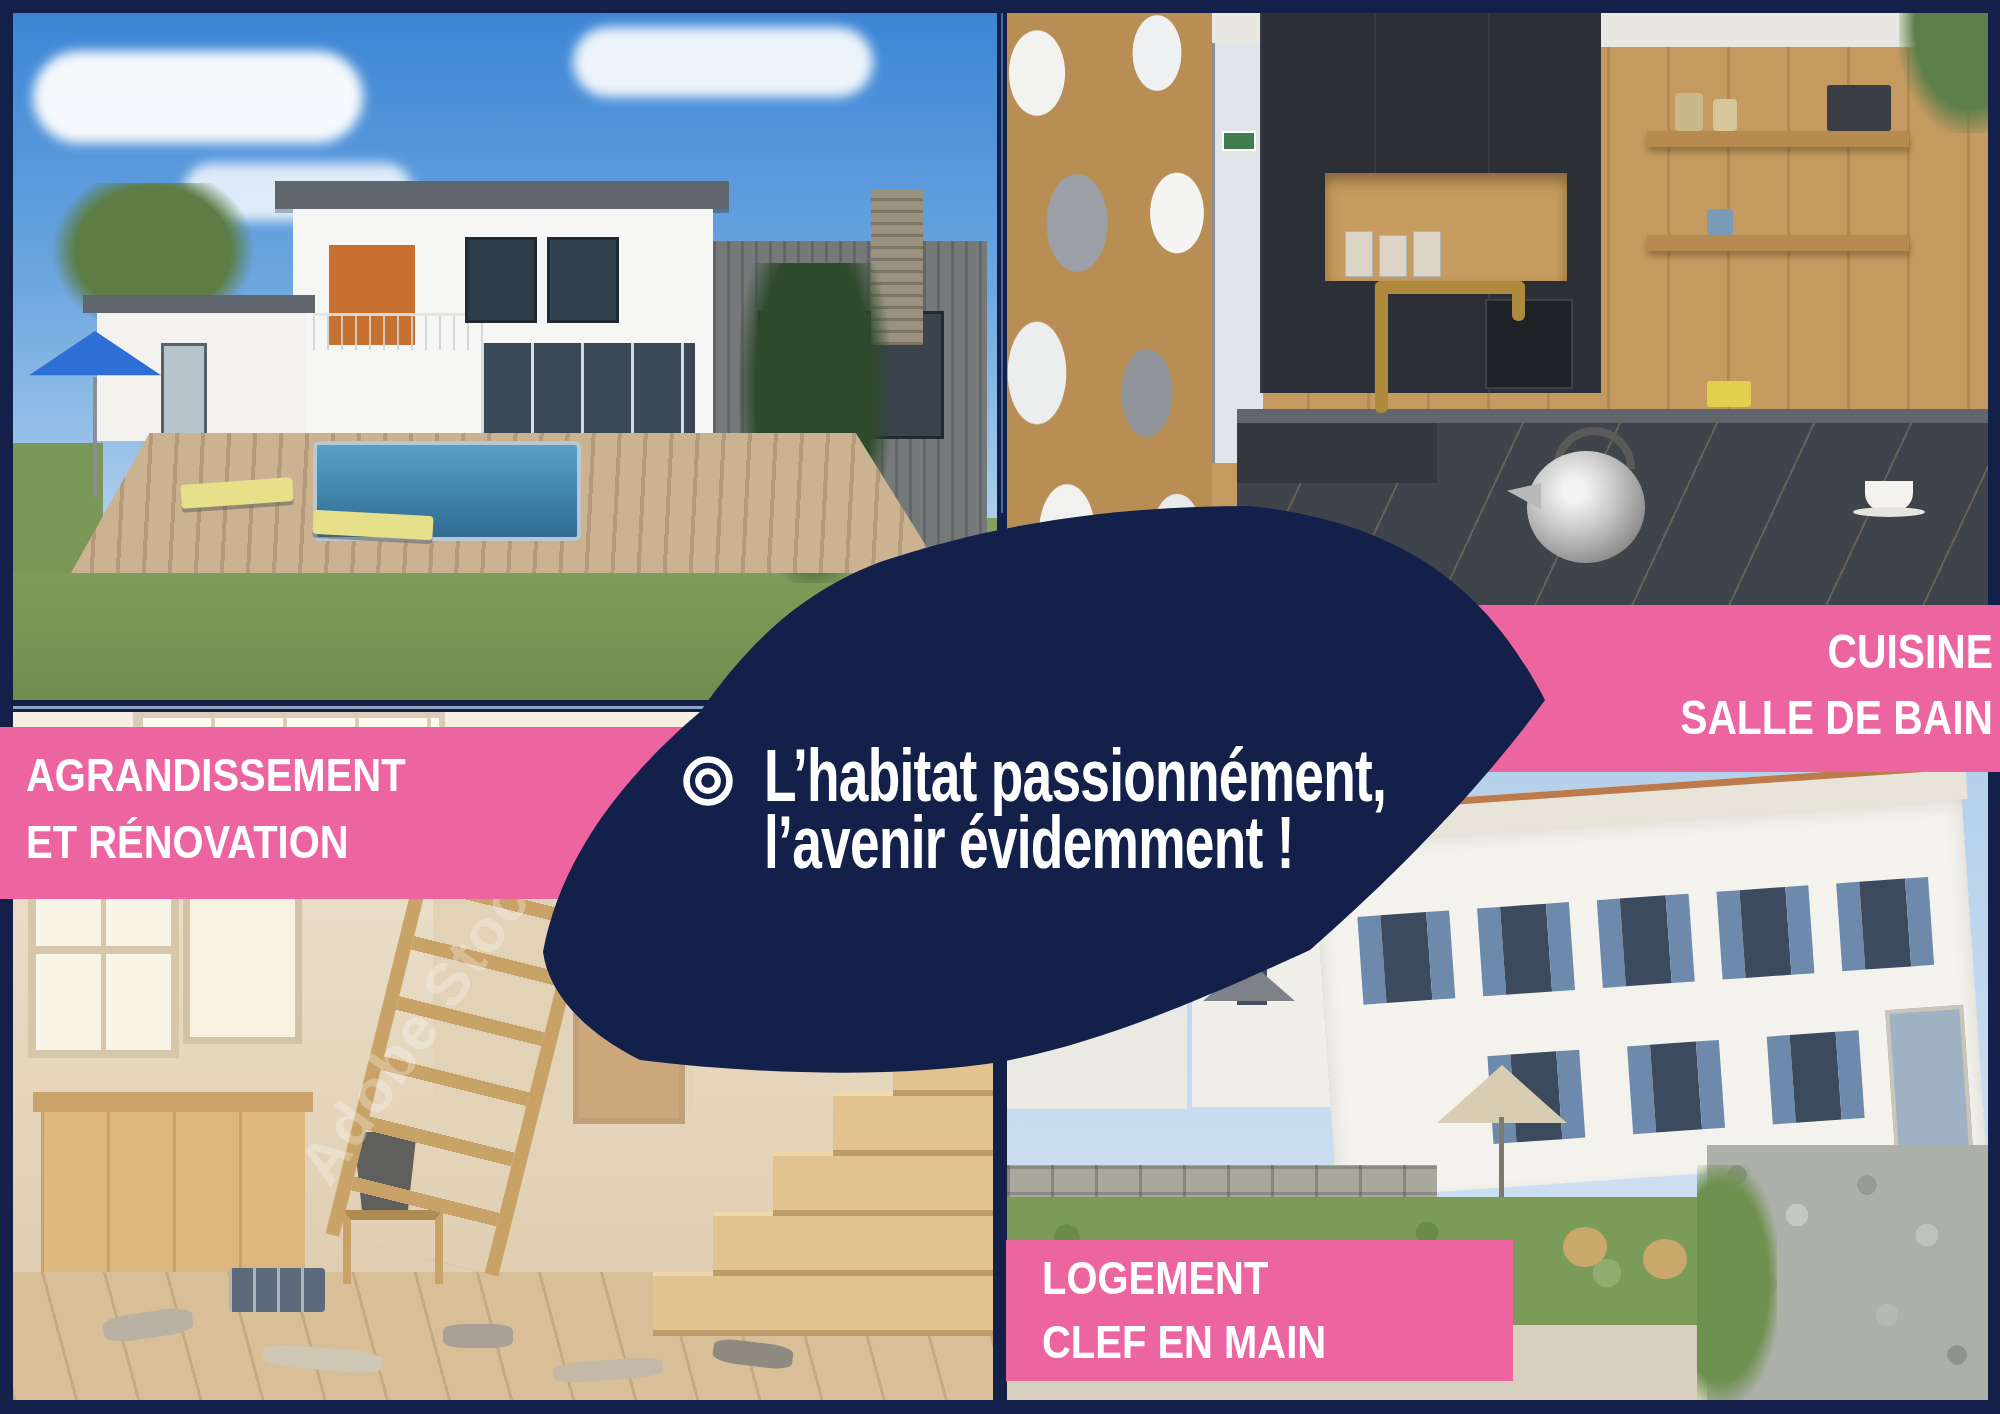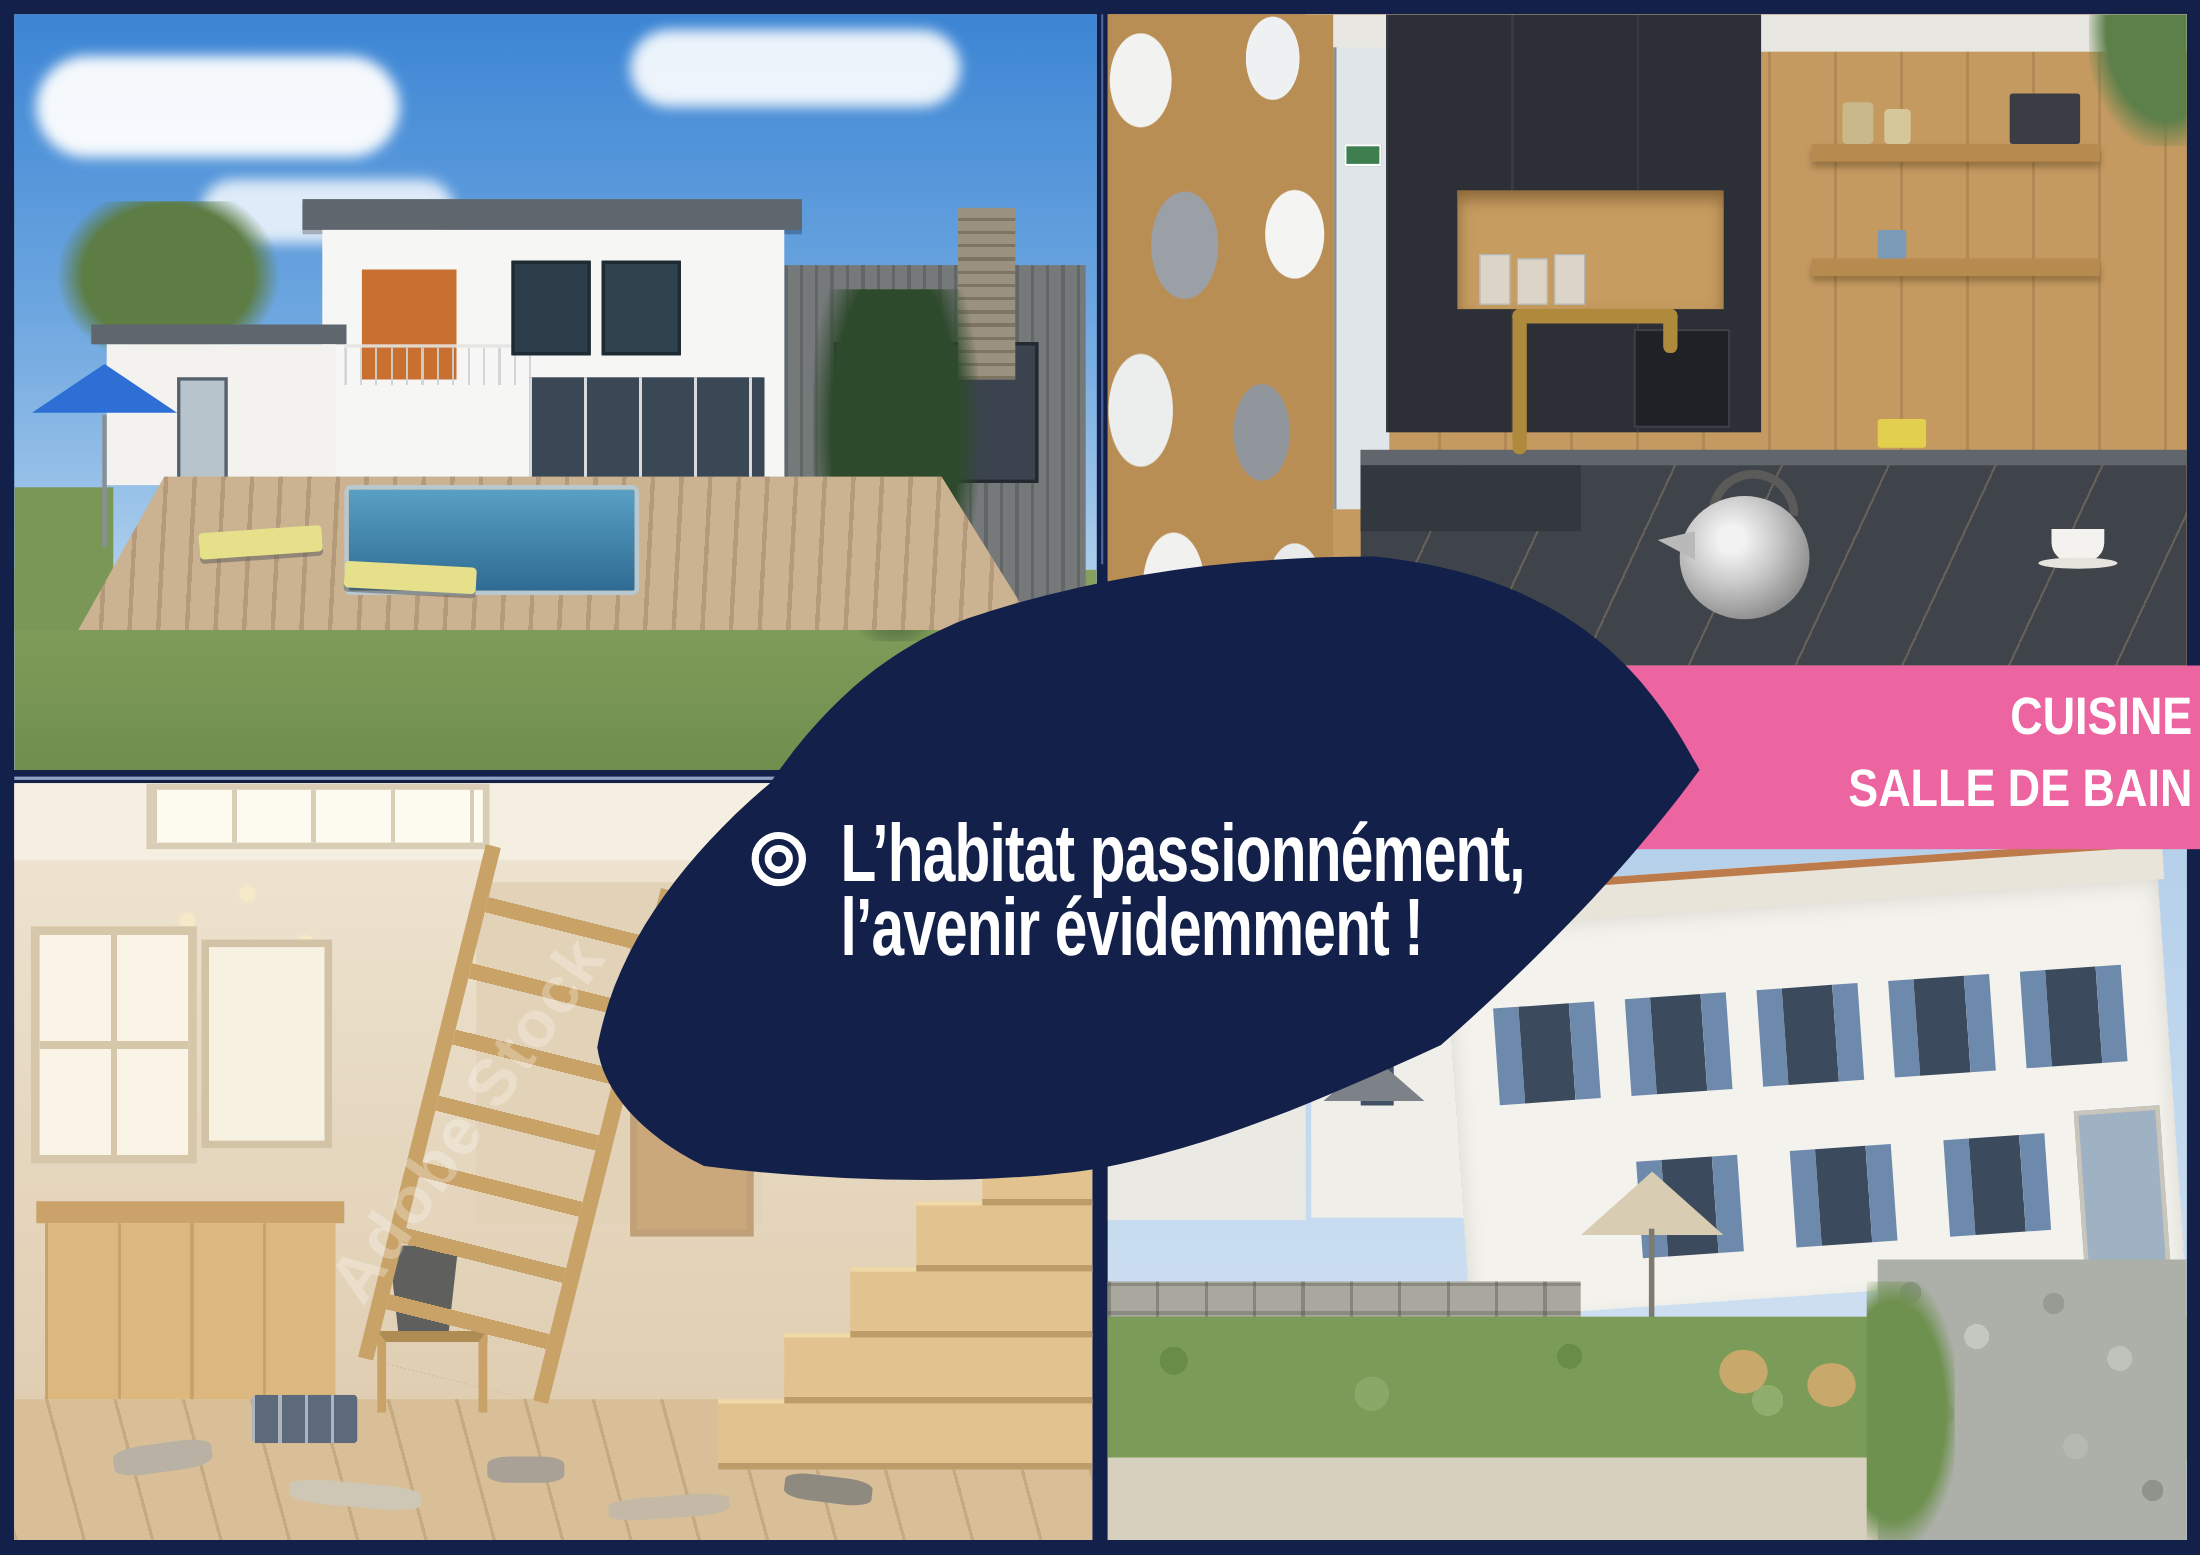--- a/index.html
+++ b/index.html
@@ -367,6 +367,10 @@
     <span class="ln">CUISINE</span>
     <span class="ln">SALLE DE BAIN</span>
   </div>
+  <div class="banner b-left b-agrand">
+    <span class="ln">AGRANDISSEMENT</span>
+    <span class="ln">ET RÉNOVATION</span>
+  </div>
 
   <svg class="leaf" width="2000" height="1414" viewBox="0 0 2000 1414">
     <path fill="#13204A" d="M543,952 C560,860 620,780 700,712 C760,625 820,585 880,562 C1000,522 1120,506 1250,506 C1430,525 1500,615 1545,700 C1480,790 1390,880 1310,950 C1180,1010 1090,1045 1000,1062 C900,1078 760,1075 640,1060 C580,1030 548,990 543,952 Z"></path>

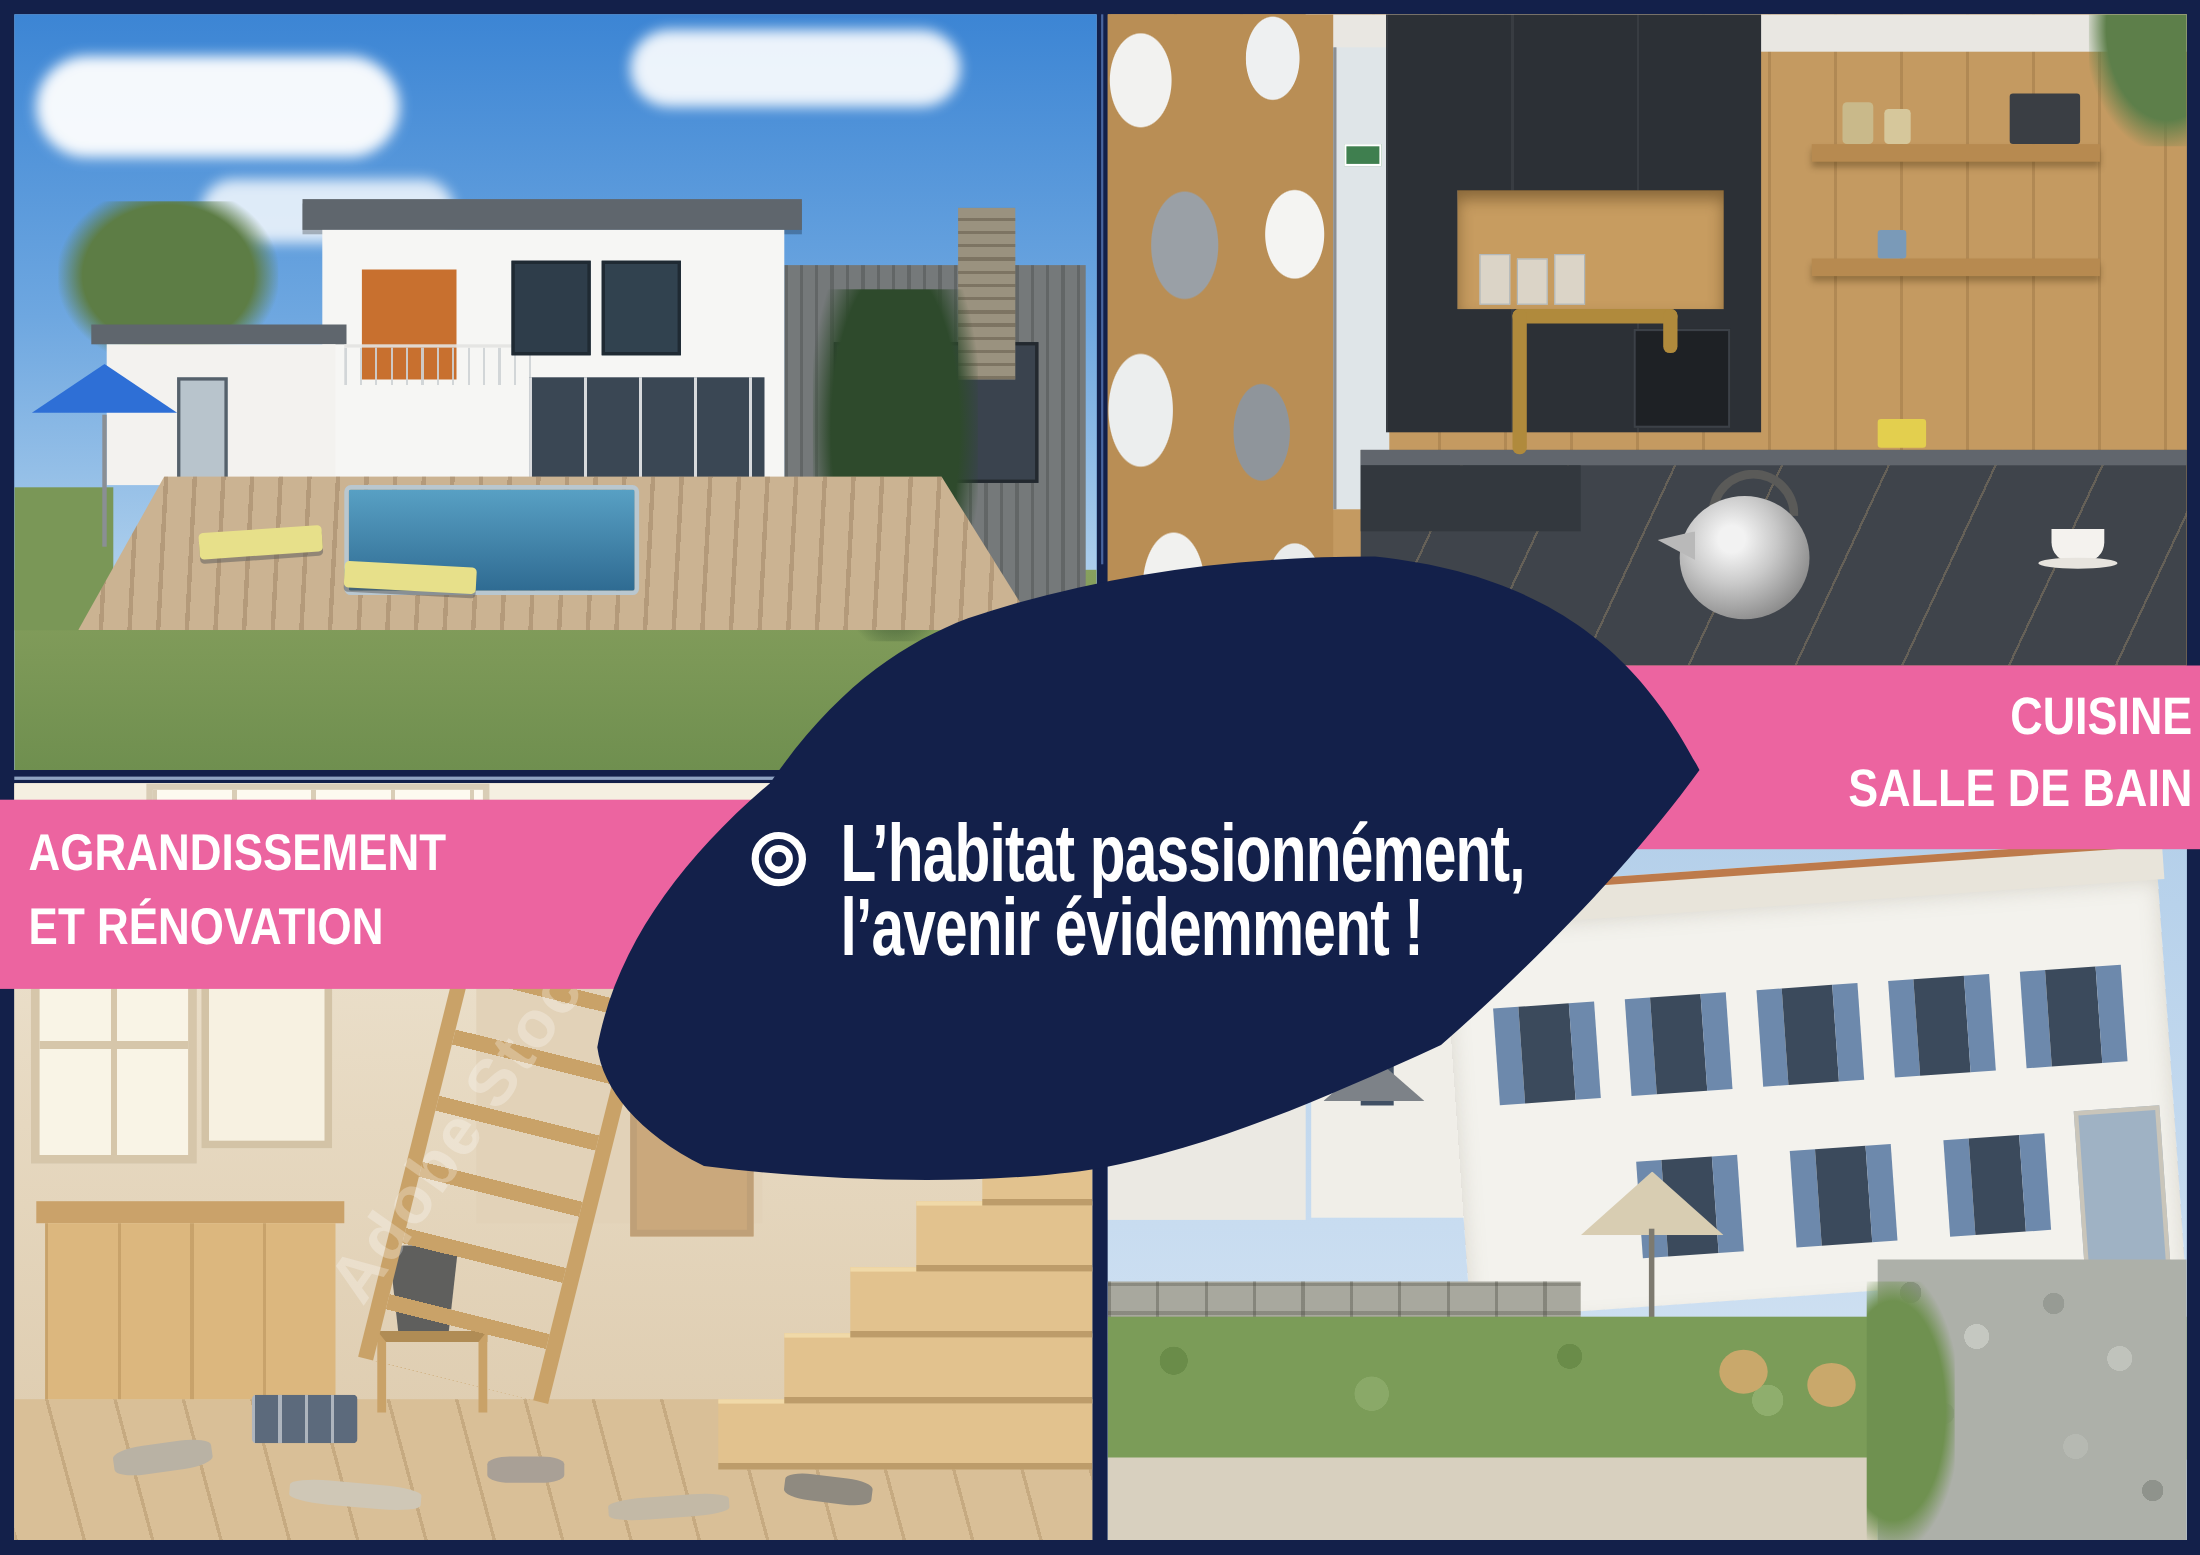--- a/index.html
+++ b/index.html
@@ -371,6 +371,10 @@
     <span class="ln">AGRANDISSEMENT</span>
     <span class="ln">ET RÉNOVATION</span>
   </div>
+  <div class="banner b-left b-logement">
+    <span class="ln">LOGEMENT</span>
+    <span class="ln">CLEF EN MAIN</span>
+  </div>
 
   <svg class="leaf" width="2000" height="1414" viewBox="0 0 2000 1414">
     <path fill="#13204A" d="M543,952 C560,860 620,780 700,712 C760,625 820,585 880,562 C1000,522 1120,506 1250,506 C1430,525 1500,615 1545,700 C1480,790 1390,880 1310,950 C1180,1010 1090,1045 1000,1062 C900,1078 760,1075 640,1060 C580,1030 548,990 543,952 Z"></path>

